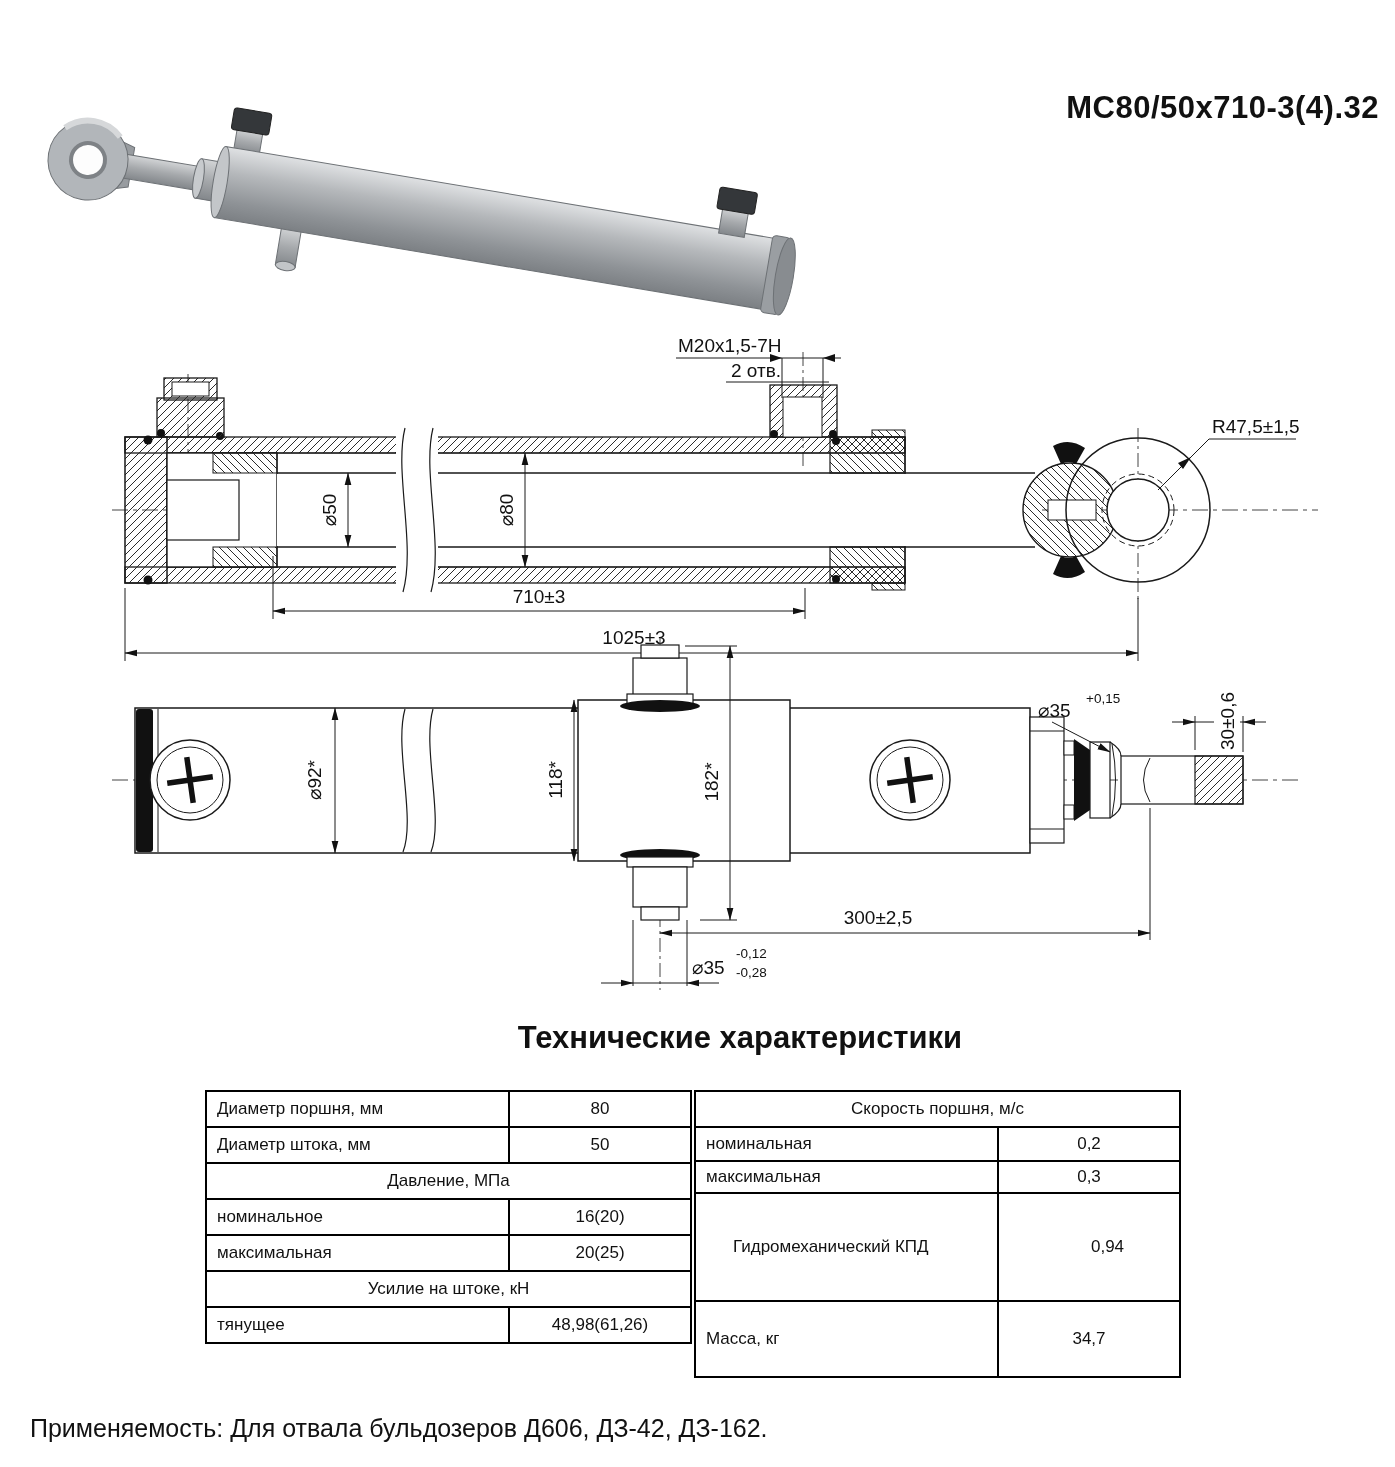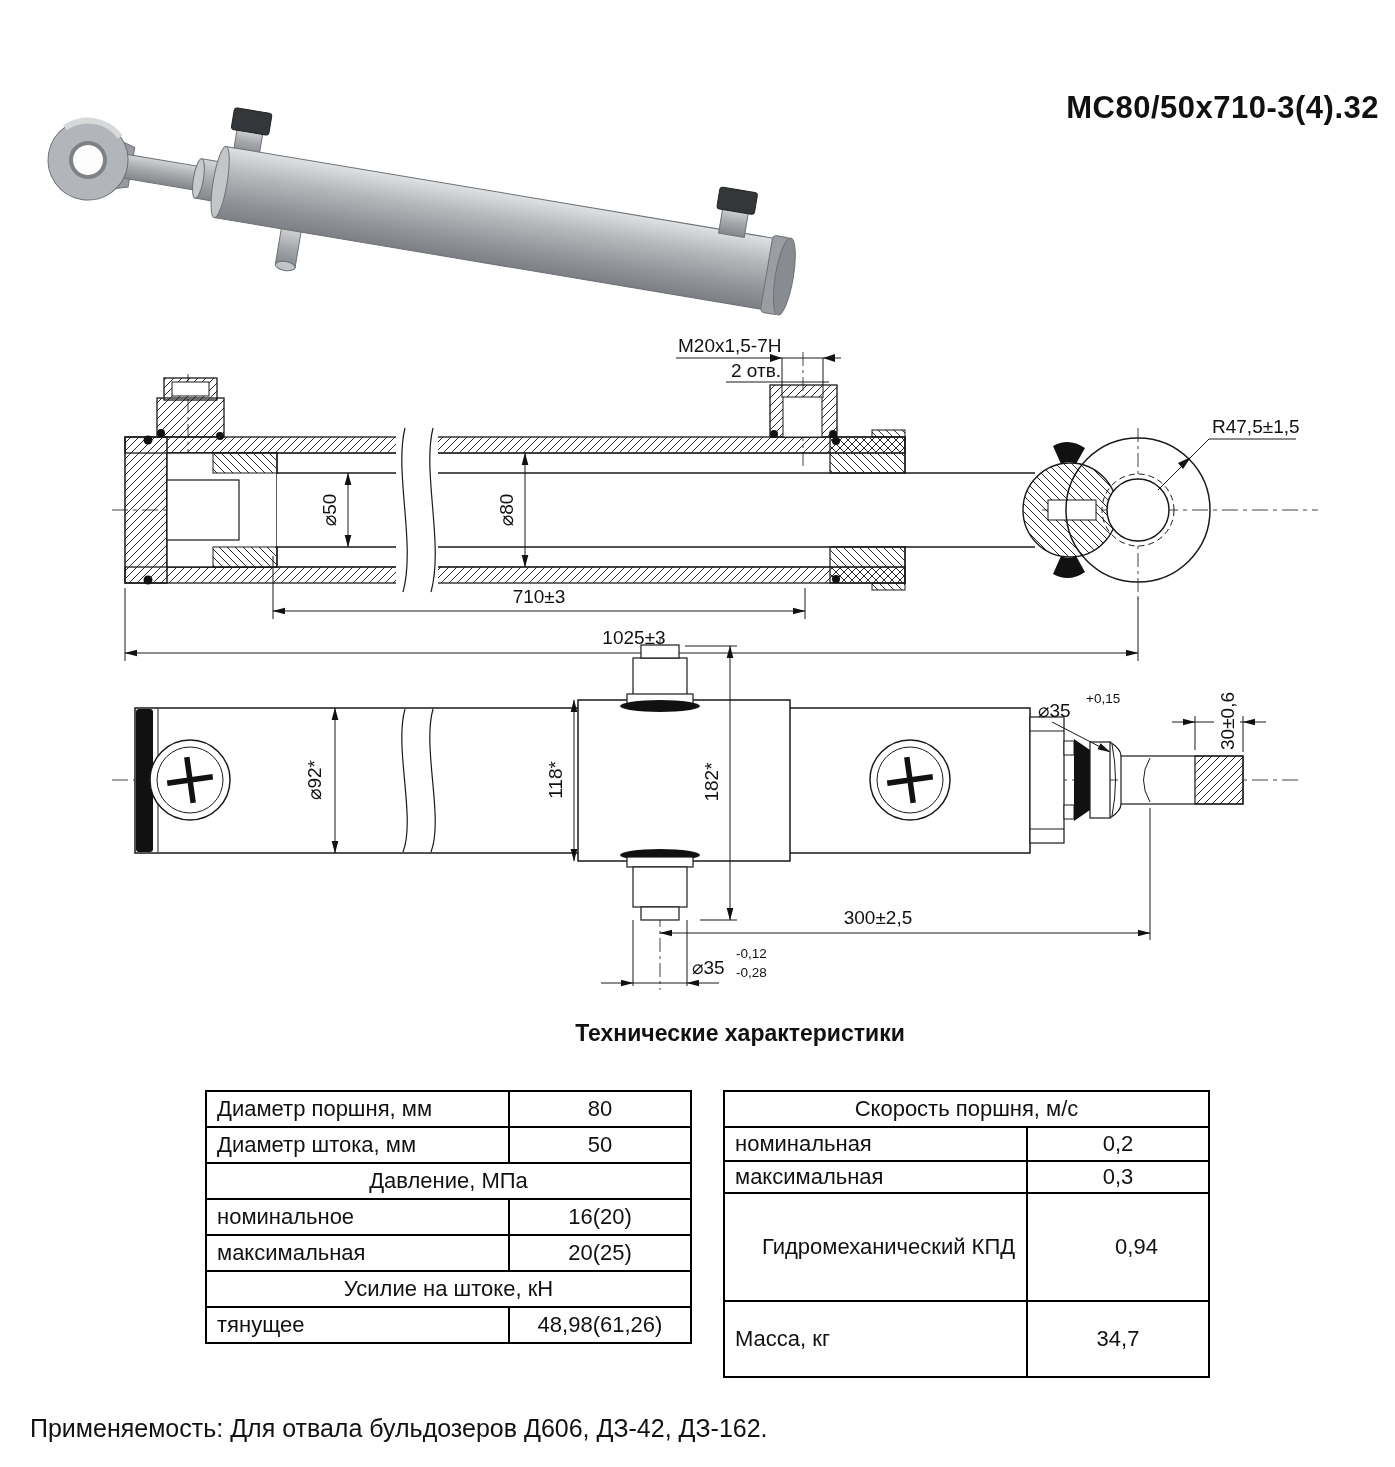--- a/index.html
+++ b/index.html
@@ -8,7 +8,7 @@
   #title{top:90px;right:16px;font-size:31px;font-weight:bold;letter-spacing:0.5px;}
   #render-svg{left:25px;top:60px;}
   #drawing-svg{left:0;top:325px;}
-  #specs-heading{top:1020px;left:0;width:1395px;text-align:center;padding-left:85px;box-sizing:border-box;font-size:23px;font-weight:bold;}
+  #specs-heading{top:1020px;left:0;width:1395px;text-align:center;padding-left:85px;box-sizing:border-box;font-size:31px;font-weight:bold;}
   table.spec{border-collapse:collapse;table-layout:fixed;font-size:22px;}
   table.spec td{border:2px solid #000;padding:0 0 0 10px;vertical-align:middle;overflow:hidden;white-space:nowrap;}
   table.spec td.val{text-align:center;padding:0;}

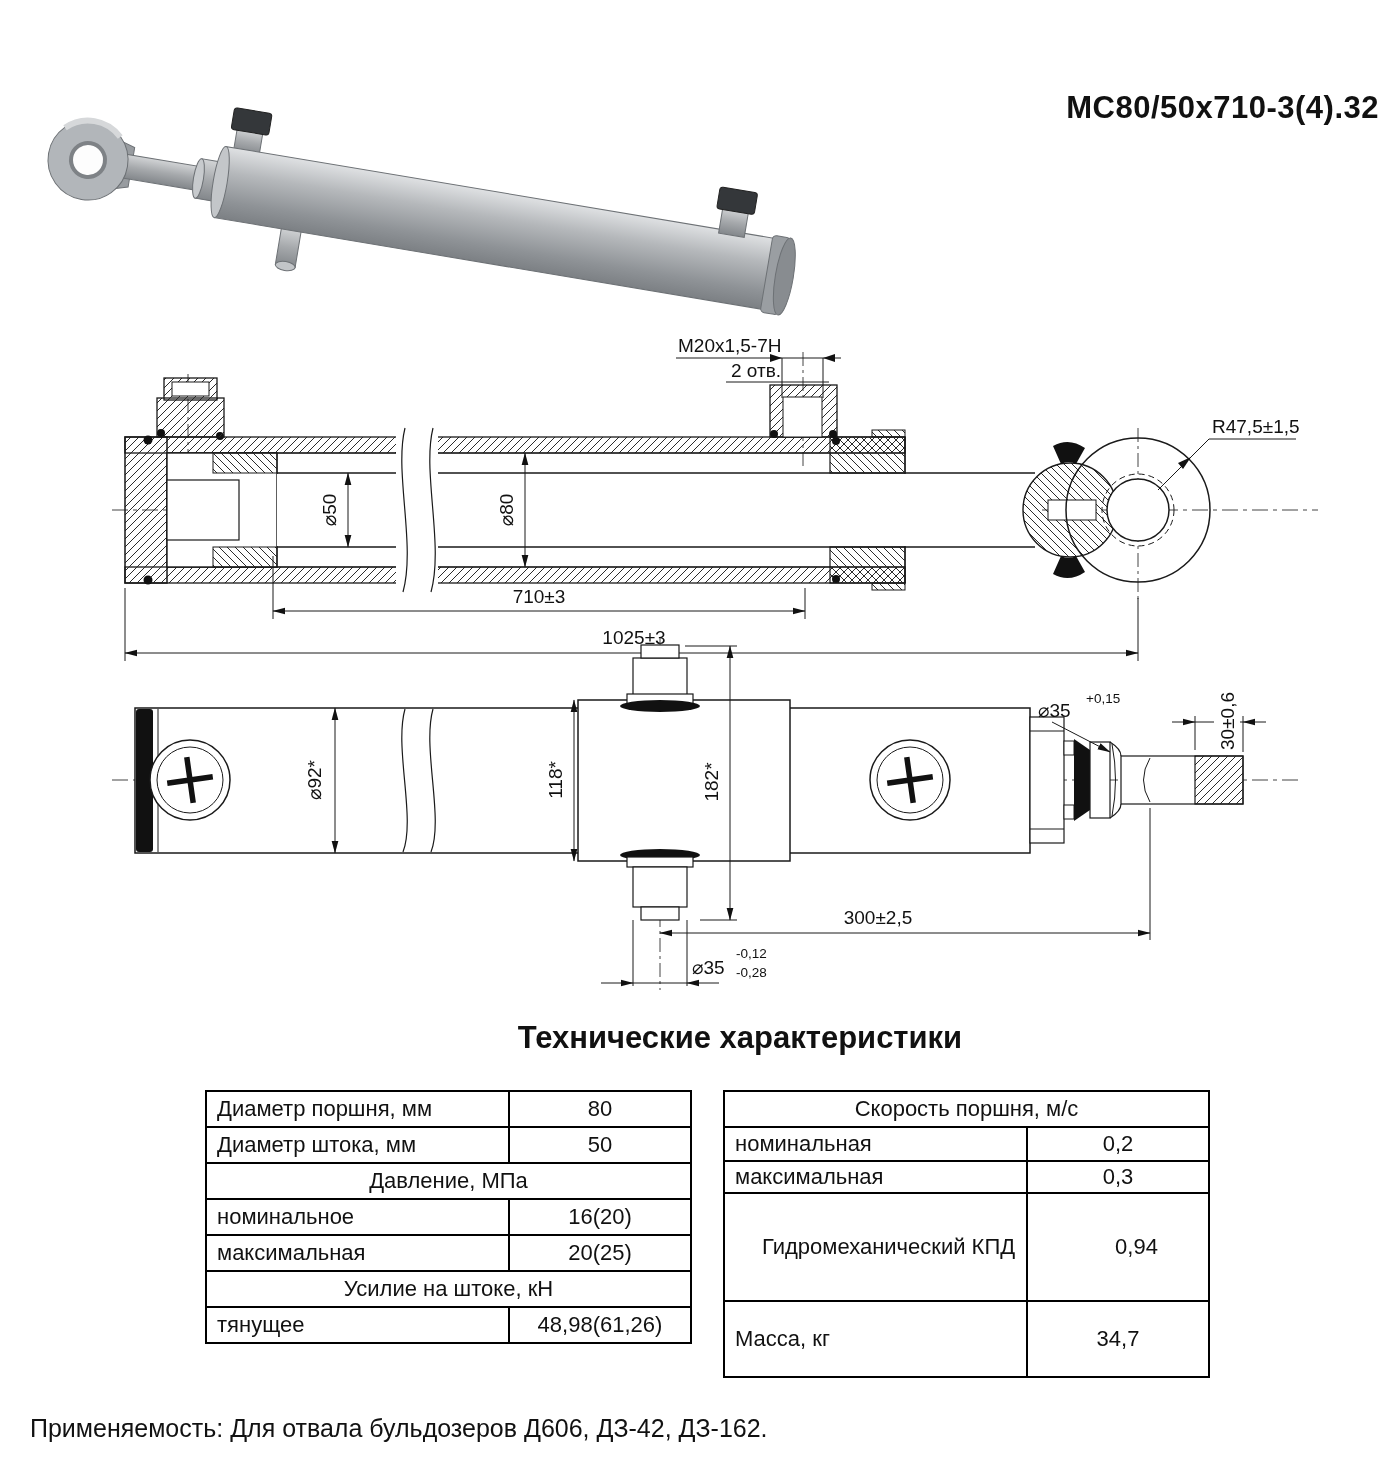--- a/index.html
+++ b/index.html
@@ -9,7 +9,7 @@
   #render-svg{left:25px;top:60px;}
   #drawing-svg{left:0;top:325px;}
   #specs-heading{top:1020px;left:0;width:1395px;text-align:center;padding-left:85px;box-sizing:border-box;font-size:31px;font-weight:bold;}
-  table.spec{border-collapse:collapse;table-layout:fixed;font-size:22px;}
+  table.spec{border-collapse:collapse;table-layout:fixed;font-size:17px;}
   table.spec td{border:2px solid #000;padding:0 0 0 10px;vertical-align:middle;overflow:hidden;white-space:nowrap;}
   table.spec td.val{text-align:center;padding:0;}
   table.spec td.span{text-align:center;padding:0;}

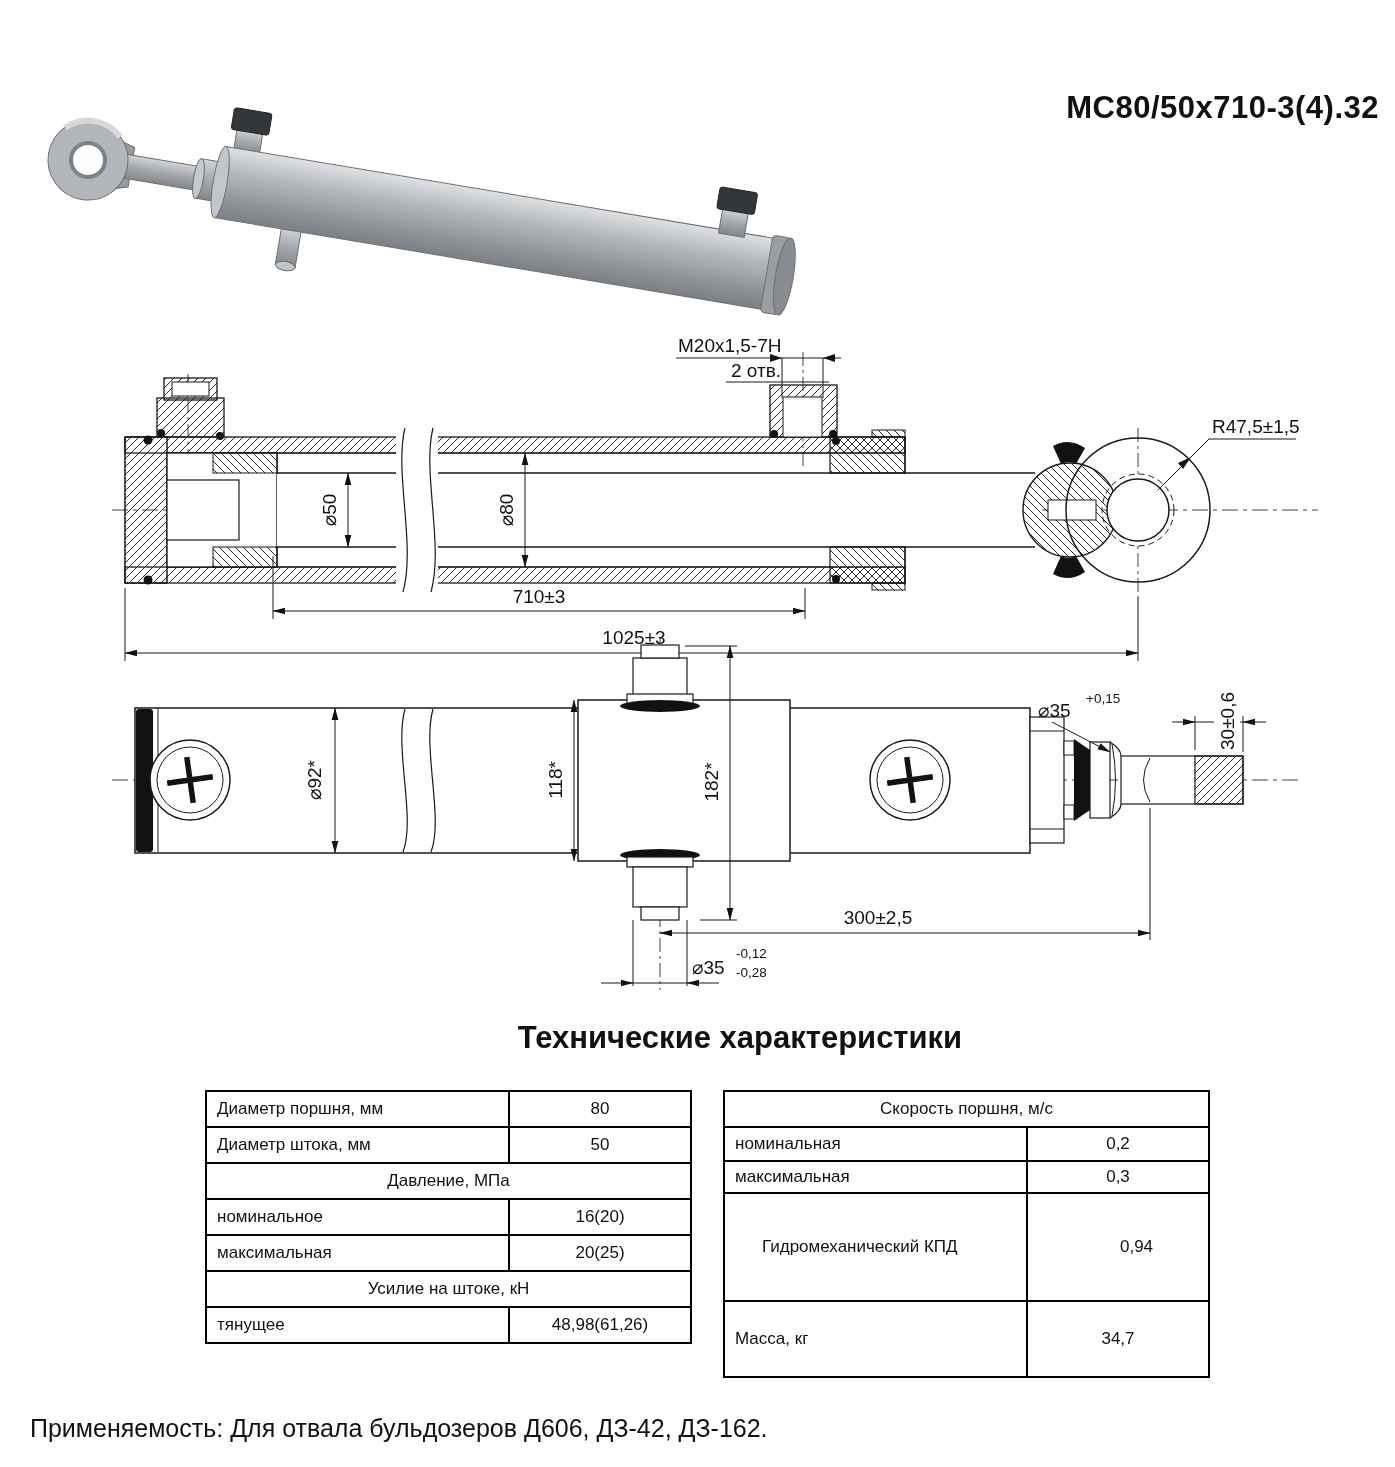--- a/index.html
+++ b/index.html
@@ -16,7 +16,7 @@
   #left-table{left:205px;top:1090px;}
   #left-table td{height:34px;}
   #left-table col.c1{width:303px;} #left-table col.c2{width:182px;}
-  #right-table{left:723px;top:1090px;border-radius:19px;}
+  #right-table{left:694px;top:1090px;border-radius:19px;}
   #right-table col.c1{width:303px;} #right-table col.c2{width:182px;}
   #right-table tr.r1 td{height:34px;}
   #right-table tr.r2 td{height:32px;}

